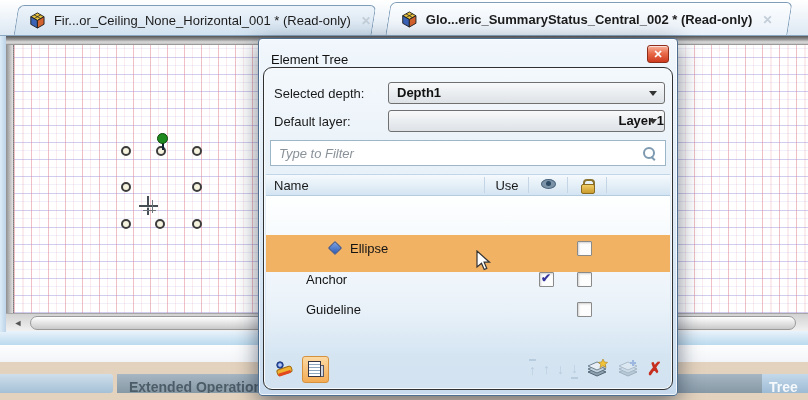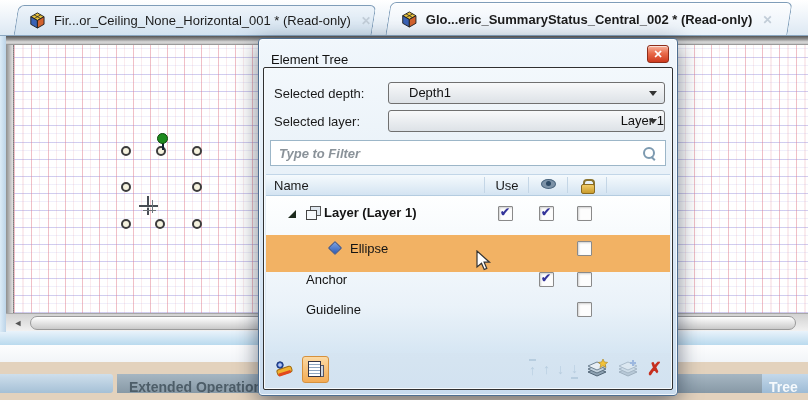--- a/index.html
+++ b/index.html
@@ -70,7 +70,7 @@
   .dlg-close { position:absolute; right:8px; top:6px; width:22px; height:18px; border:1px solid #8e2d1a; border-radius:3px;
     background:linear-gradient(#f7b29c 0%,#e96c4c 45%,#ce3a1e); color:#fff; font-size:11px; font-weight:bold;
     text-align:center; line-height:16px; box-shadow:inset 0 1px 0 rgba(255,255,255,.6); cursor:default; }
-  .dlg-panel { position:absolute; left:4px; right:4px; top:28px; bottom:5px; border:1px solid #303030; border-radius:2px;
+  .dlg-panel { position:absolute; left:4px; right:4px; top:28px; bottom:5px; border:1px solid #303030; border-radius:9px;
     background:linear-gradient(#f3f8fc,#d2e2f0); box-shadow:inset 0 0 0 1px #f6fafd; }
 
   .fld-label { position:absolute; left:10px; font-size:13px; color:#1a1a1a; }

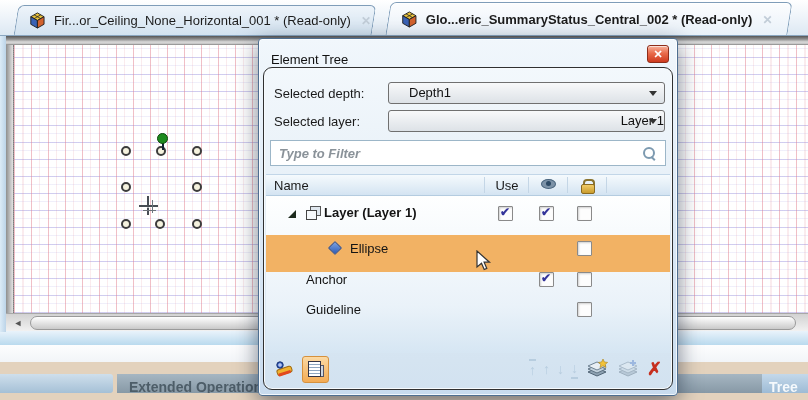--- a/index.html
+++ b/index.html
@@ -75,7 +75,7 @@
 
   .fld-label { position:absolute; left:10px; font-size:13px; color:#1a1a1a; }
   .combo { position:absolute; left:124px; right:7px; height:22px; border:1px solid #707070; border-radius:3px;
-    background:linear-gradient(#f8f9fa,#dde2e7); font-size:13px; color:#111; line-height:20px; padding-left:20px; }
+    background:linear-gradient(#f8f9fa,#dde2e7); font-size:13px; color:#111; line-height:20px; padding-left:8px;font-weight:bold; }
   .combo .carrow { position:absolute; right:7px; top:8px; width:0; height:0;
     border-left:4px solid transparent; border-right:4px solid transparent; border-top:5px solid #333; }
 

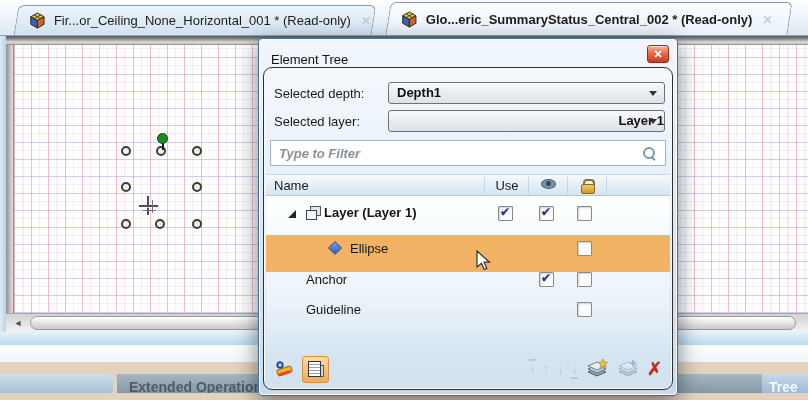--- a/index.html
+++ b/index.html
@@ -235,7 +235,7 @@
         <span class="carrow"></span>
       </div>
 
-      <div class="fld-label" style="top:46px;">Selected layer:</div>
+      <div class="fld-label" style="top:46px;">Default layer:</div>
       <div class="combo" style="top:42px;text-align:right;">
         <span>Layer 1</span>
         <span class="carrow"></span>

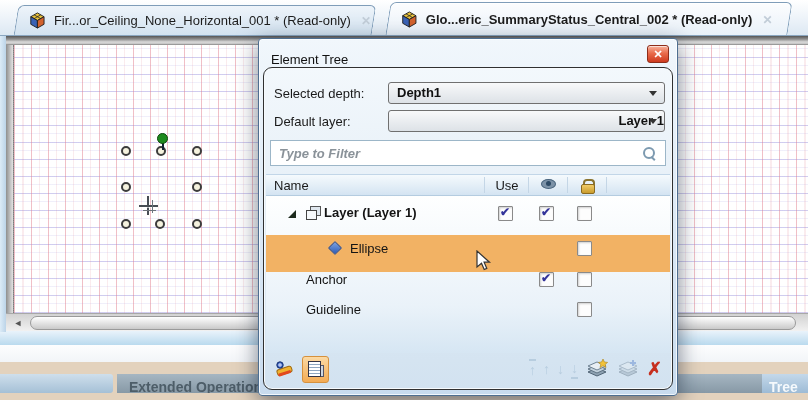--- a/index.html
+++ b/index.html
@@ -81,7 +81,7 @@
 
   .filterbox { position:absolute; left:6px; right:6px; top:72px; height:26px; border:1px solid #9cb6c8; background:#fff; }
   .filterbox input { position:absolute; left:8px; top:2px; width:82%; height:20px; border:none; outline:none;
-    font-family:"Liberation Sans",sans-serif; font-size:13px; font-style:italic; color:#555; background:transparent;font-weight:bold; }
+    font-family:"Liberation Sans",sans-serif; font-size:13px; font-style:italic; color:#555; background:transparent; }
   .filterbox input::placeholder { color:#8a9299; font-style:italic; opacity:1; }
   .mag { position:absolute; right:9px; top:5px; width:14px; height:14px; }
   .mag::before { content:""; position:absolute; left:1px; top:1px; width:8px; height:8px; border:2px solid #7d9ab0; border-radius:50%; }

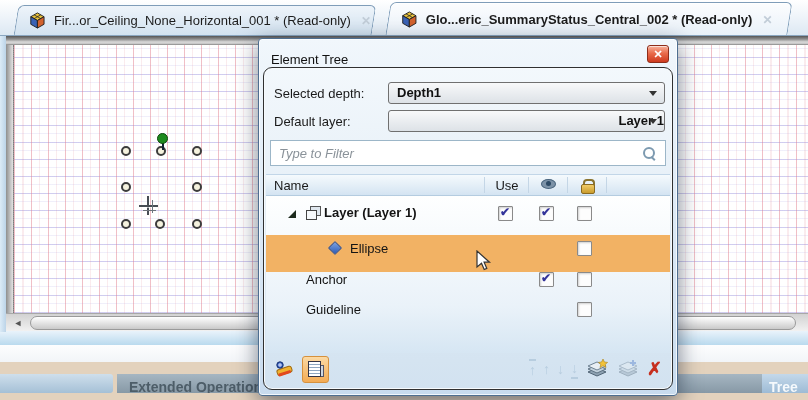--- a/index.html
+++ b/index.html
@@ -263,14 +263,6 @@
 
       <div class="list-body">
 
-        <div class="trow row-layer">
-          <span class="tri-expanded"></span>
-          <span class="layer-glyph"></span>
-          <span class="rname">Layer (Layer 1)</span>
-          <span class="cb cb-use checked"></span>
-          <span class="cb cb-eye checked"></span>
-          <span class="cb cb-lock unchecked"></span>
-        </div>
 
         <div class="trow row-ellipse">
           <span class="diamond-glyph"></span>

